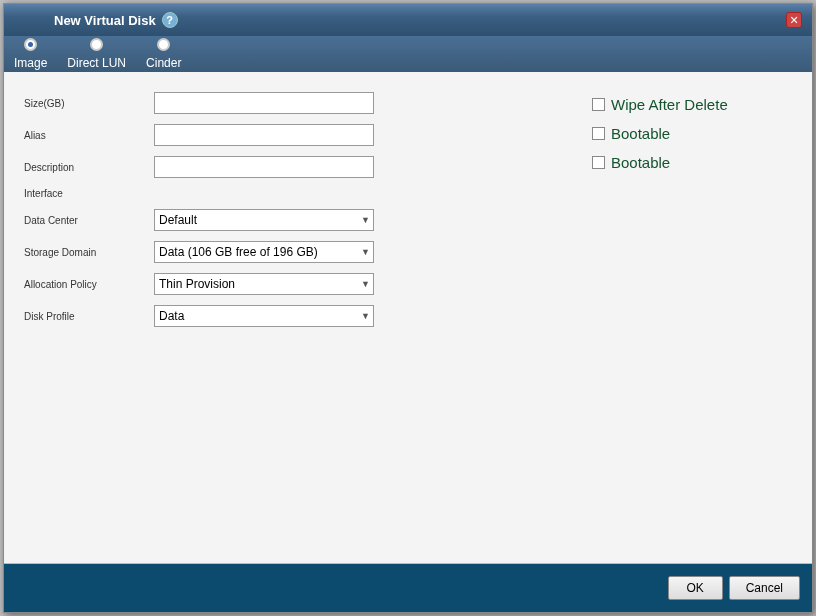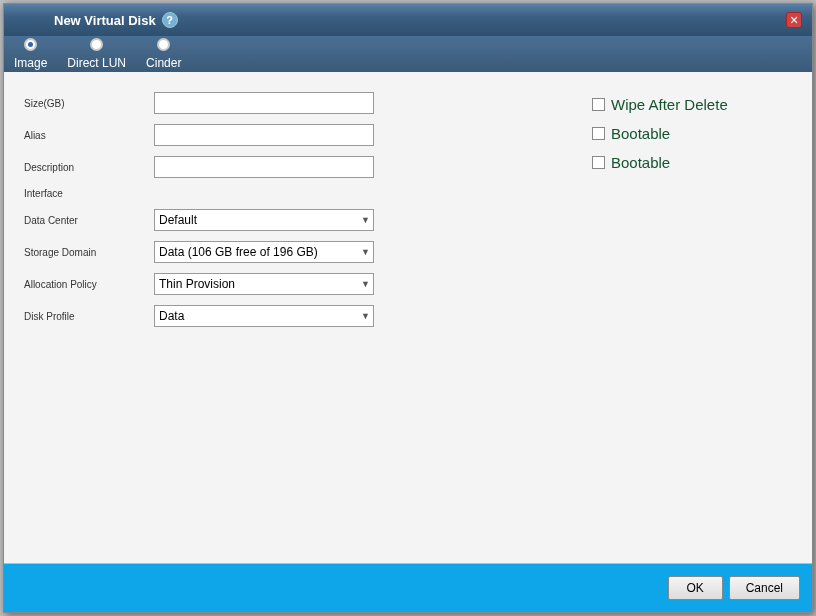--- a/index.html
+++ b/index.html
@@ -186,7 +186,7 @@
       color: #14532d;
     }
     .footer {
-      background: #0ea5e9;
+      background: #0c4a6e;
       border-top: 1px solid #bbb;
       padding: 24px 12px;
       display: flex;

